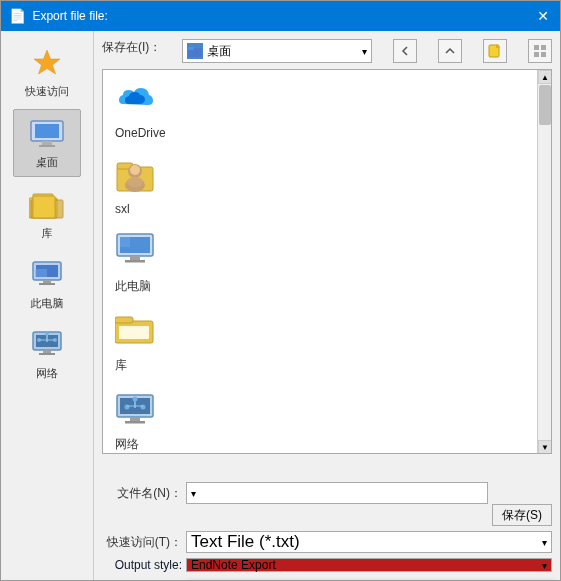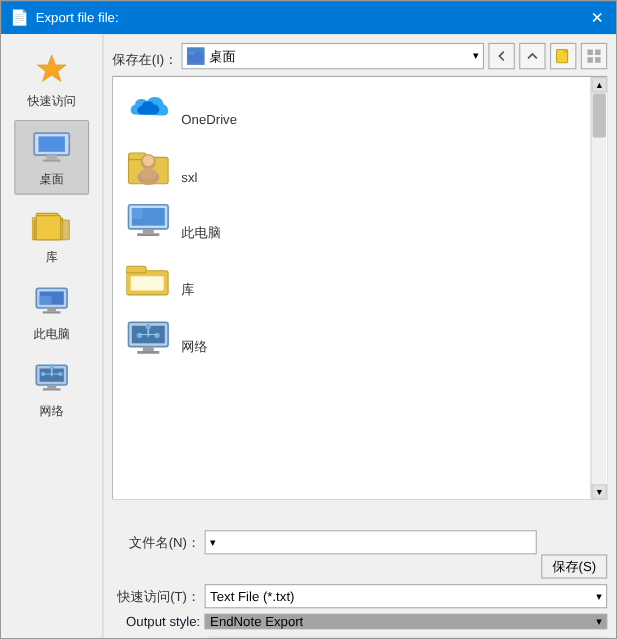--- a/index.html
+++ b/index.html
@@ -109,8 +109,8 @@
 
     .toolbar {
       display: flex;
-      align-items: flex-end;
-      gap: 4px;
+      align-items: flex-start;
+      gap: 21px;
       margin-bottom: 6px;
       flex-shrink: 0;
     }

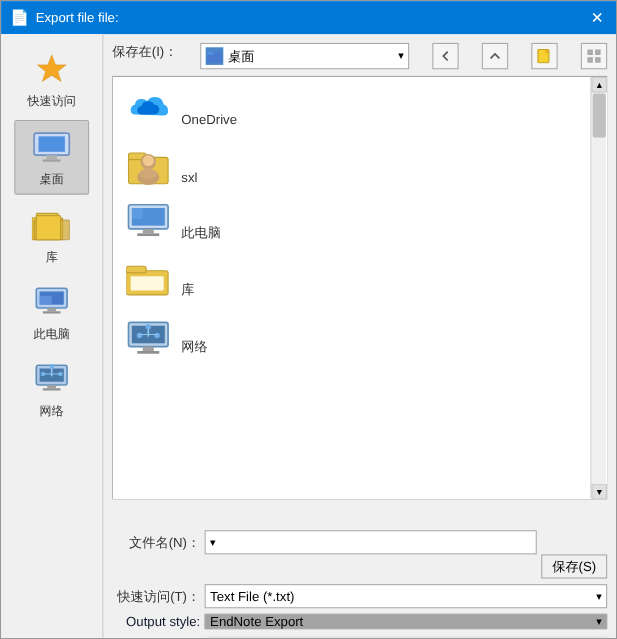--- a/index.html
+++ b/index.html
@@ -164,11 +164,12 @@
 
     .file-item {
       display: flex;
-      align-items: flex-end;
+      align-items: flex-start;
       gap: 10px;
       padding: 6px 8px;
       cursor: pointer;
       border-radius: 2px;
+      flex-direction: column;
     }
 
     .file-icon {

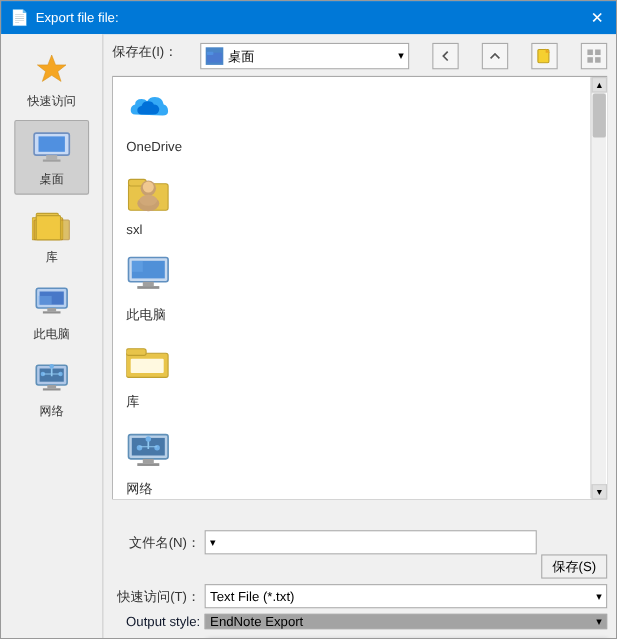--- a/index.html
+++ b/index.html
@@ -540,7 +540,7 @@
         <div class="form-row">
           <span class="form-label">快速访问(T)：</span>
           <div class="form-combo" style="flex:1;">
-            <span style="font-size:12px;">Text File (*.txt)</span>
+            <span style="font-size:17px;">Text File (*.txt)</span>
             <span style="font-size:10px;">▾</span>
           </div>
         </div>

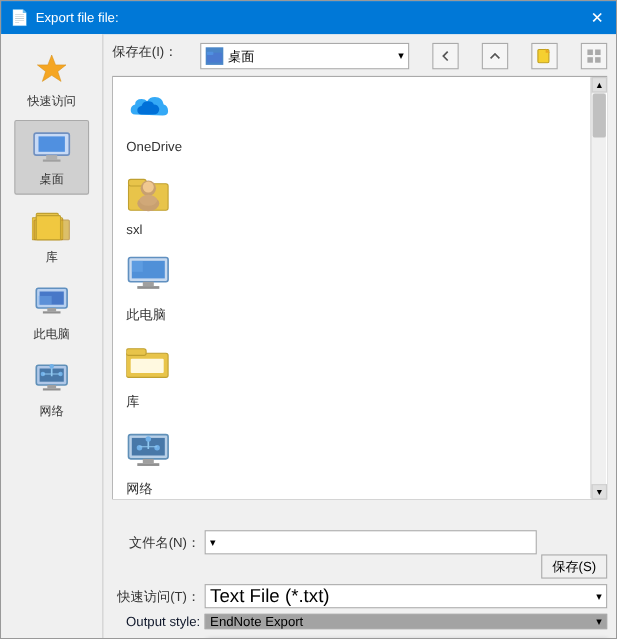--- a/index.html
+++ b/index.html
@@ -258,7 +258,7 @@
       width: 100%;
       height: 14px;
       border: 1px solid #aaa;
-      background: #a3a3a3;
+      background: #b91c1c;
       padding: 0 4px;
       font-size: 12px;
       display: flex;

